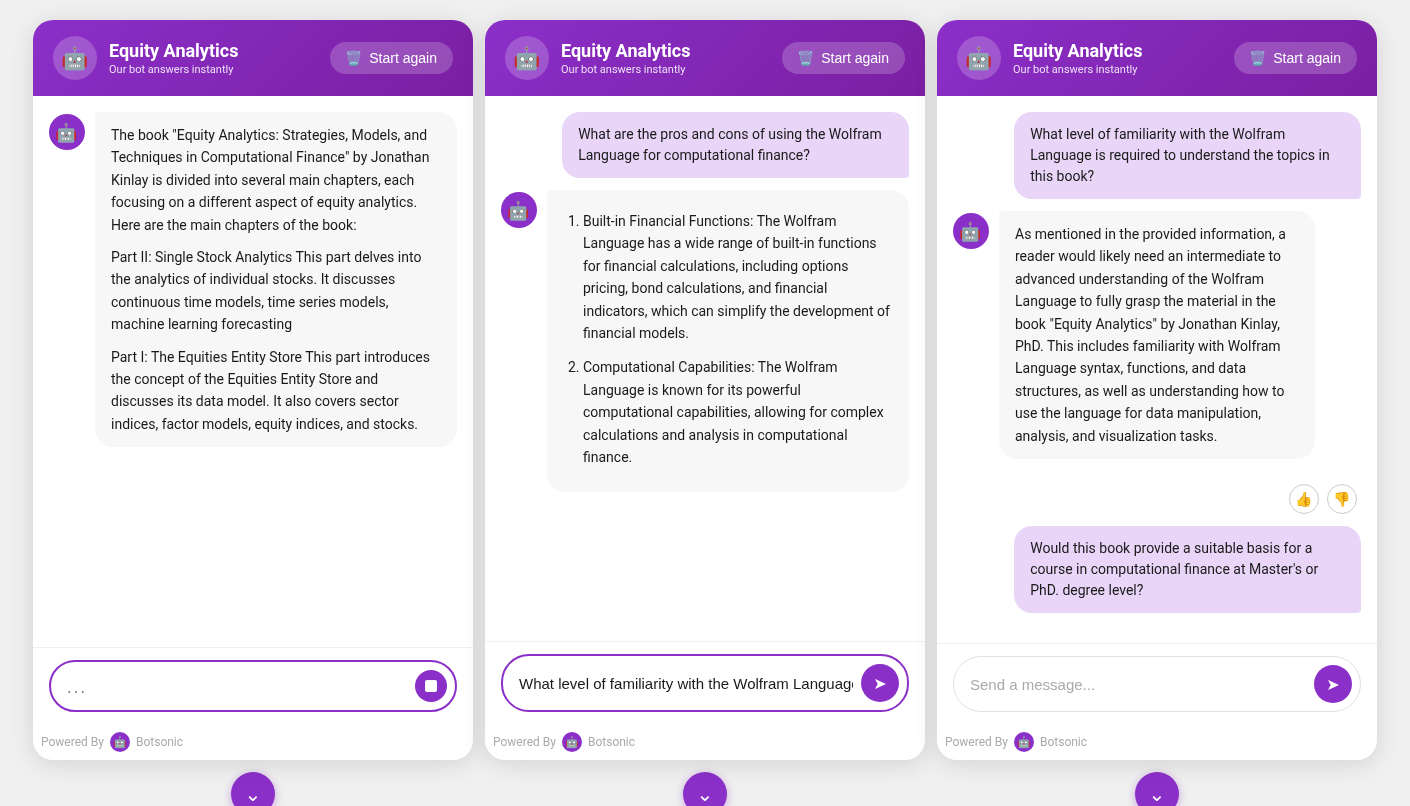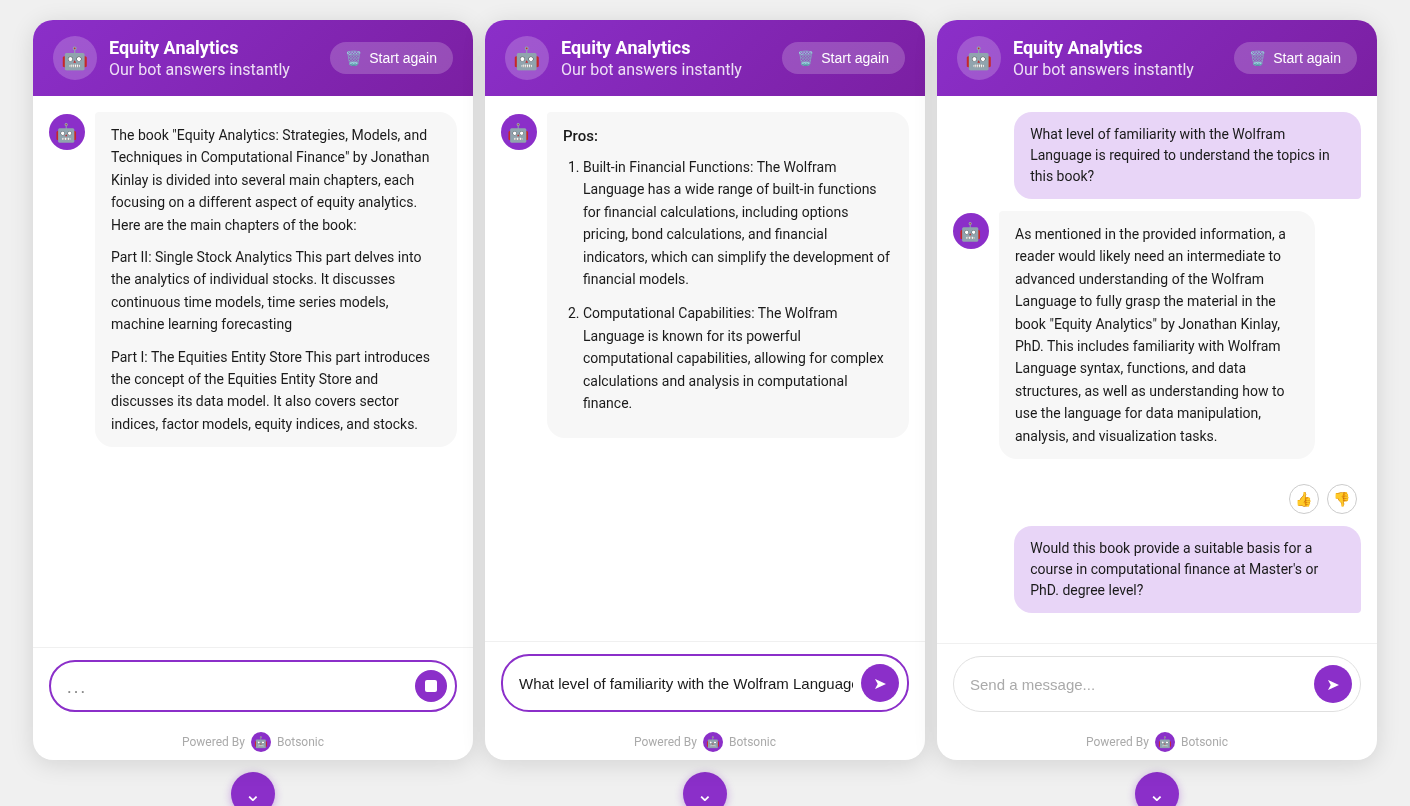--- a/index.html
+++ b/index.html
@@ -62,7 +62,7 @@
 
     .header-text .subtitle {
       color: rgba(255,255,255,0.85);
-      font-size: 16px;
+      font-size: 11px;
       margin-top: 2px;
     }
 

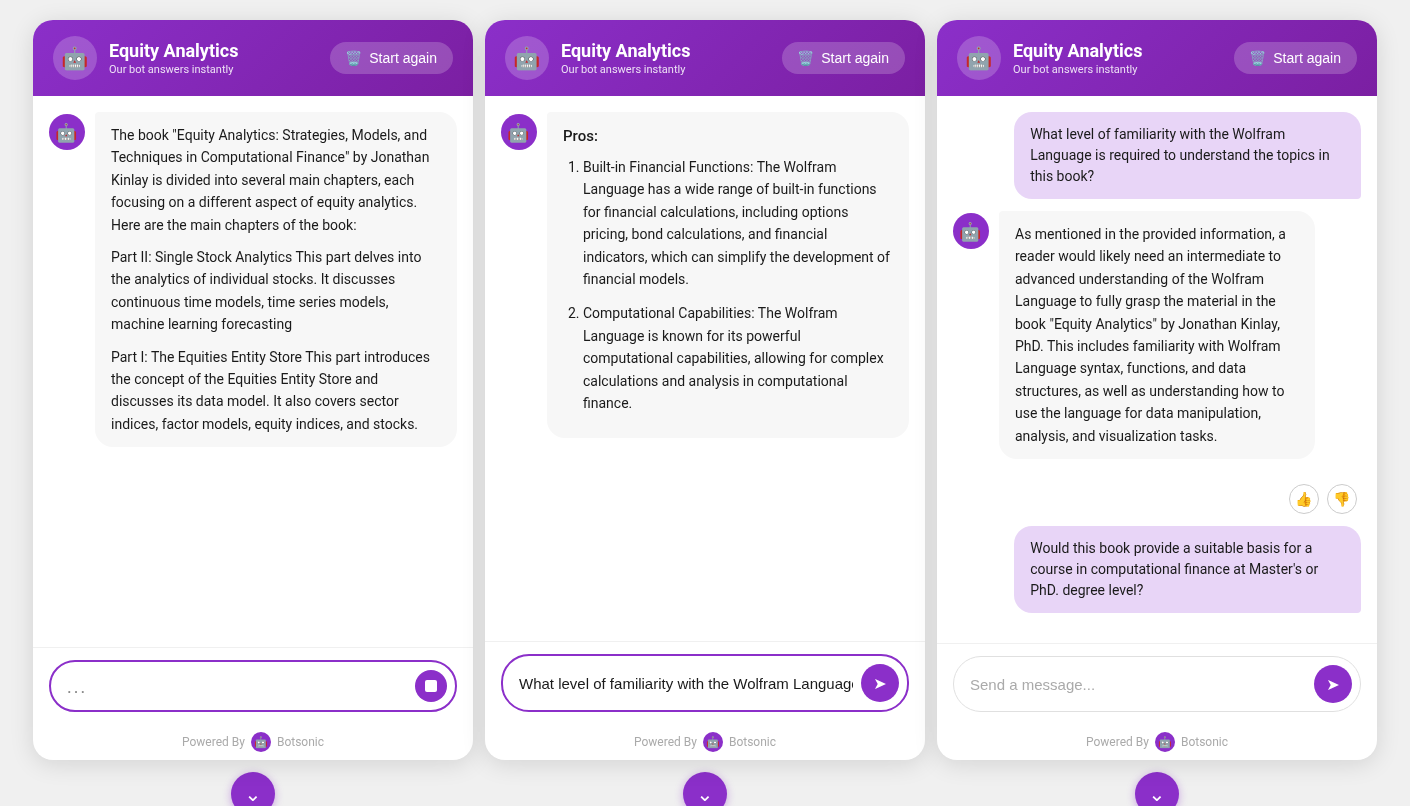--- a/index.html
+++ b/index.html
@@ -368,6 +368,7 @@
     </div>
 
     <div class="chat-messages">
+      <div class="message-user">What are the pros and cons of using the Wolfram Language for computational finance?</div>
 
       <div class="message-bot-row">
         <div class="bot-icon">🤖</div>

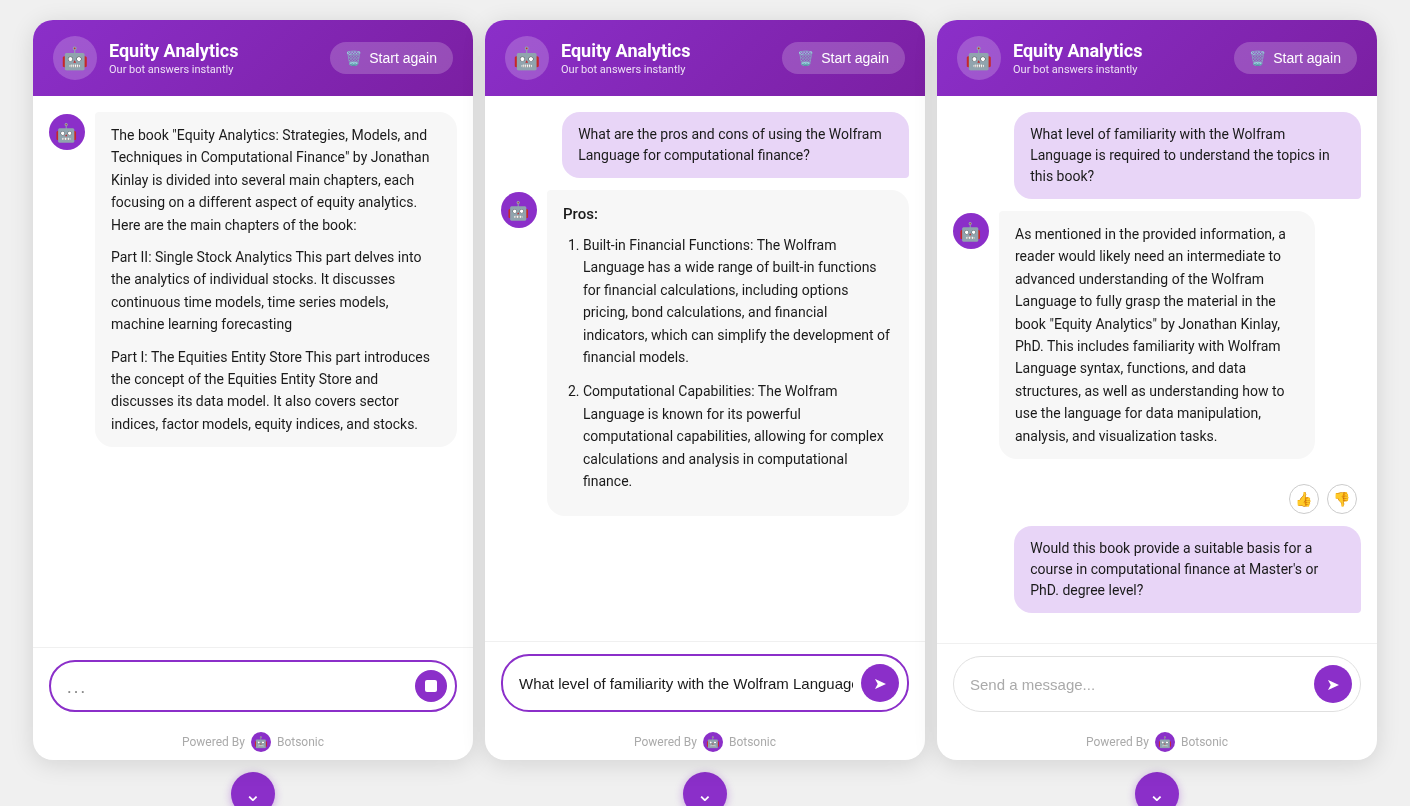--- a/index.html
+++ b/index.html
@@ -373,7 +373,6 @@
       <div class="message-bot-row">
         <div class="bot-icon">🤖</div>
         <div class="message-bot">
-          <div class="pros-label">Pros:</div>
           <ol>
             <li>Built-in Financial Functions: The Wolfram Language has a wide range of built-in functions for financial calculations, including options pricing, bond calculations, and financial indicators, which can simplify the development of financial models.</li>
             <li>Computational Capabilities: The Wolfram Language is known for its powerful computational capabilities, allowing for complex calculations and analysis in computational finance.</li>

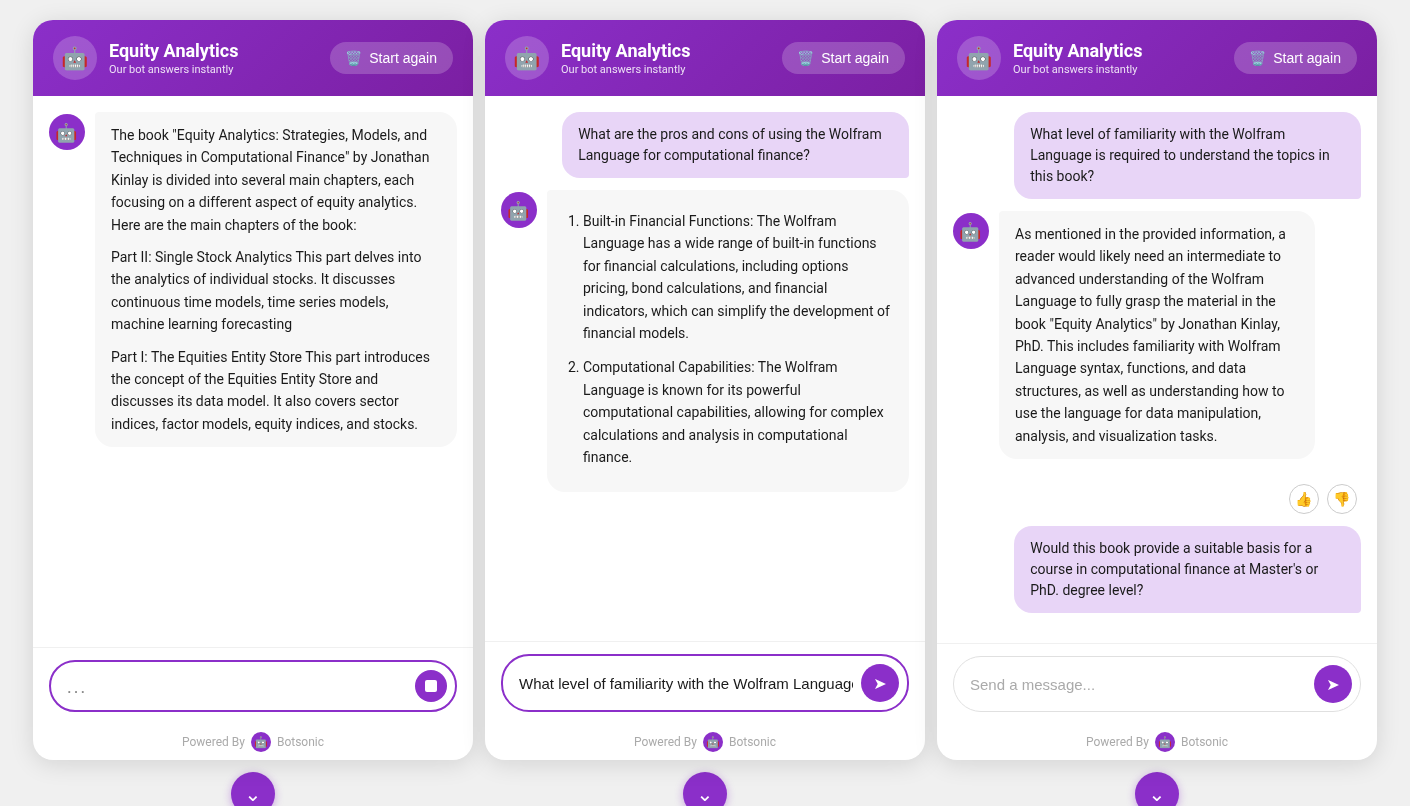--- a/index.html
+++ b/index.html
@@ -246,7 +246,6 @@
       color: #aaa;
       display: flex;
       align-items: center;
-      justify-content: center;
       gap: 6px;
     }
 

